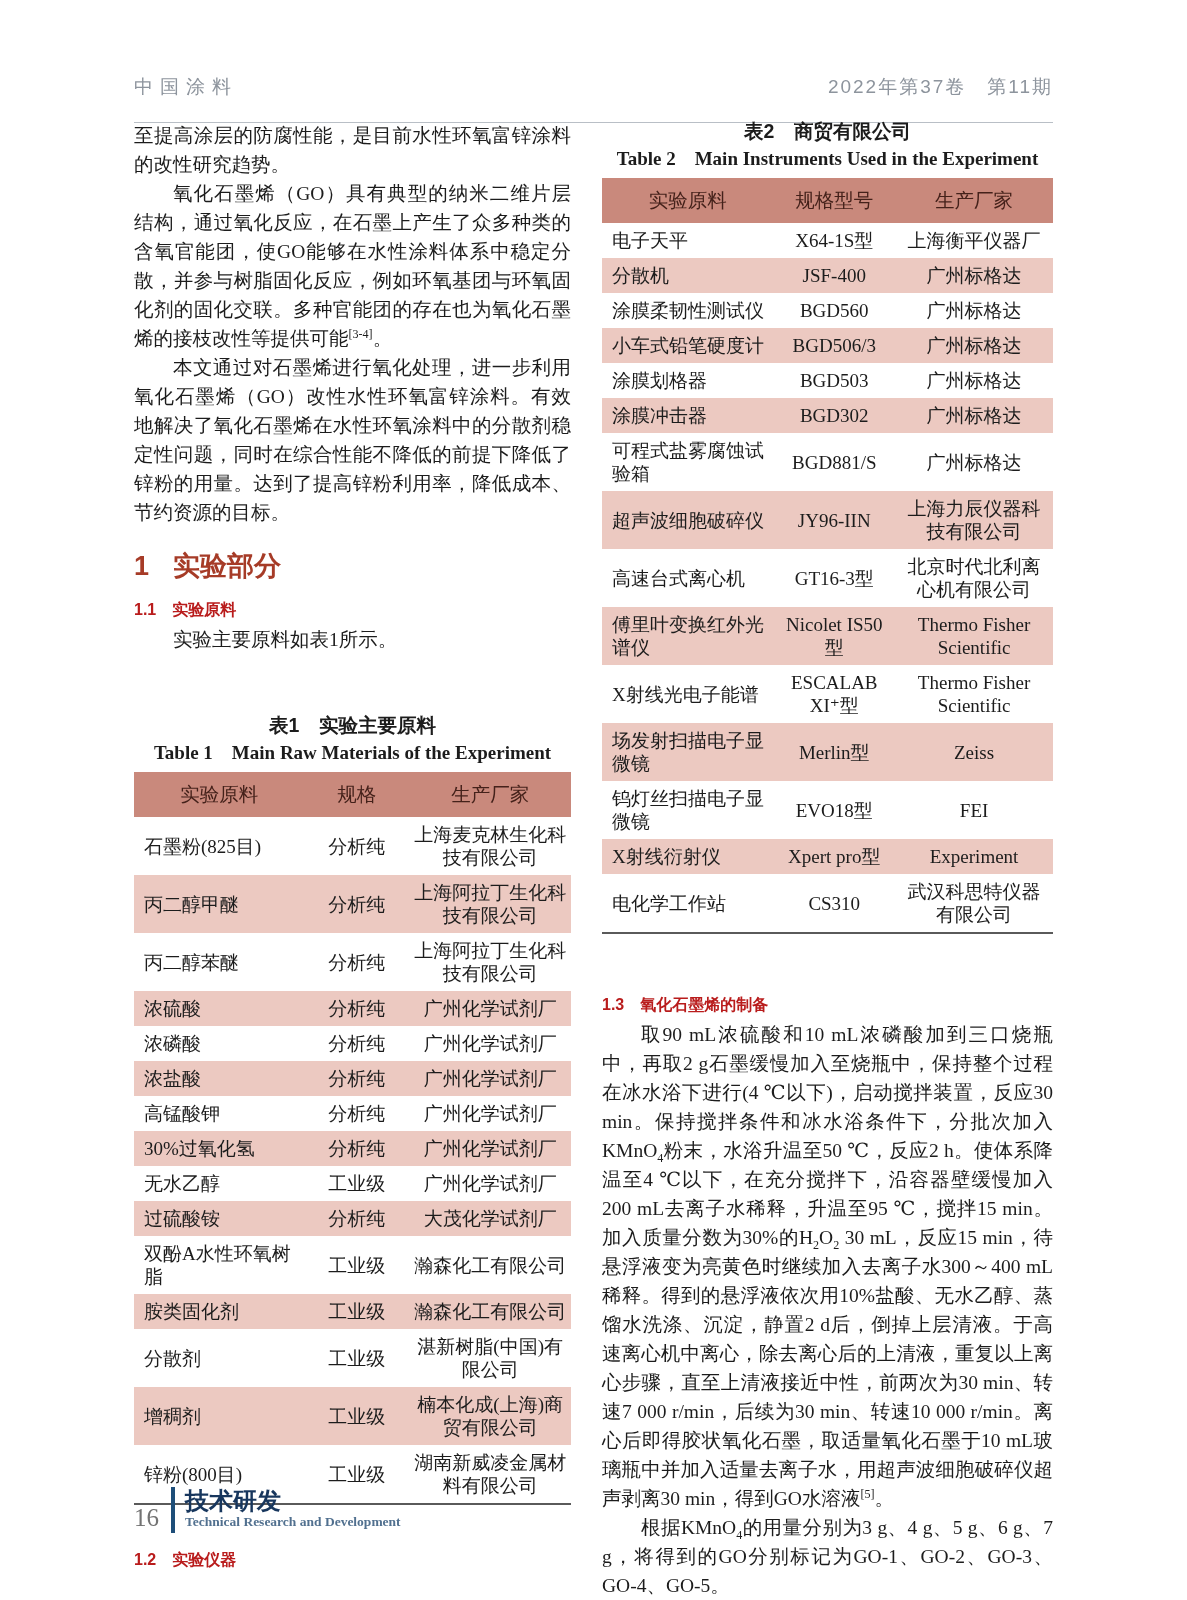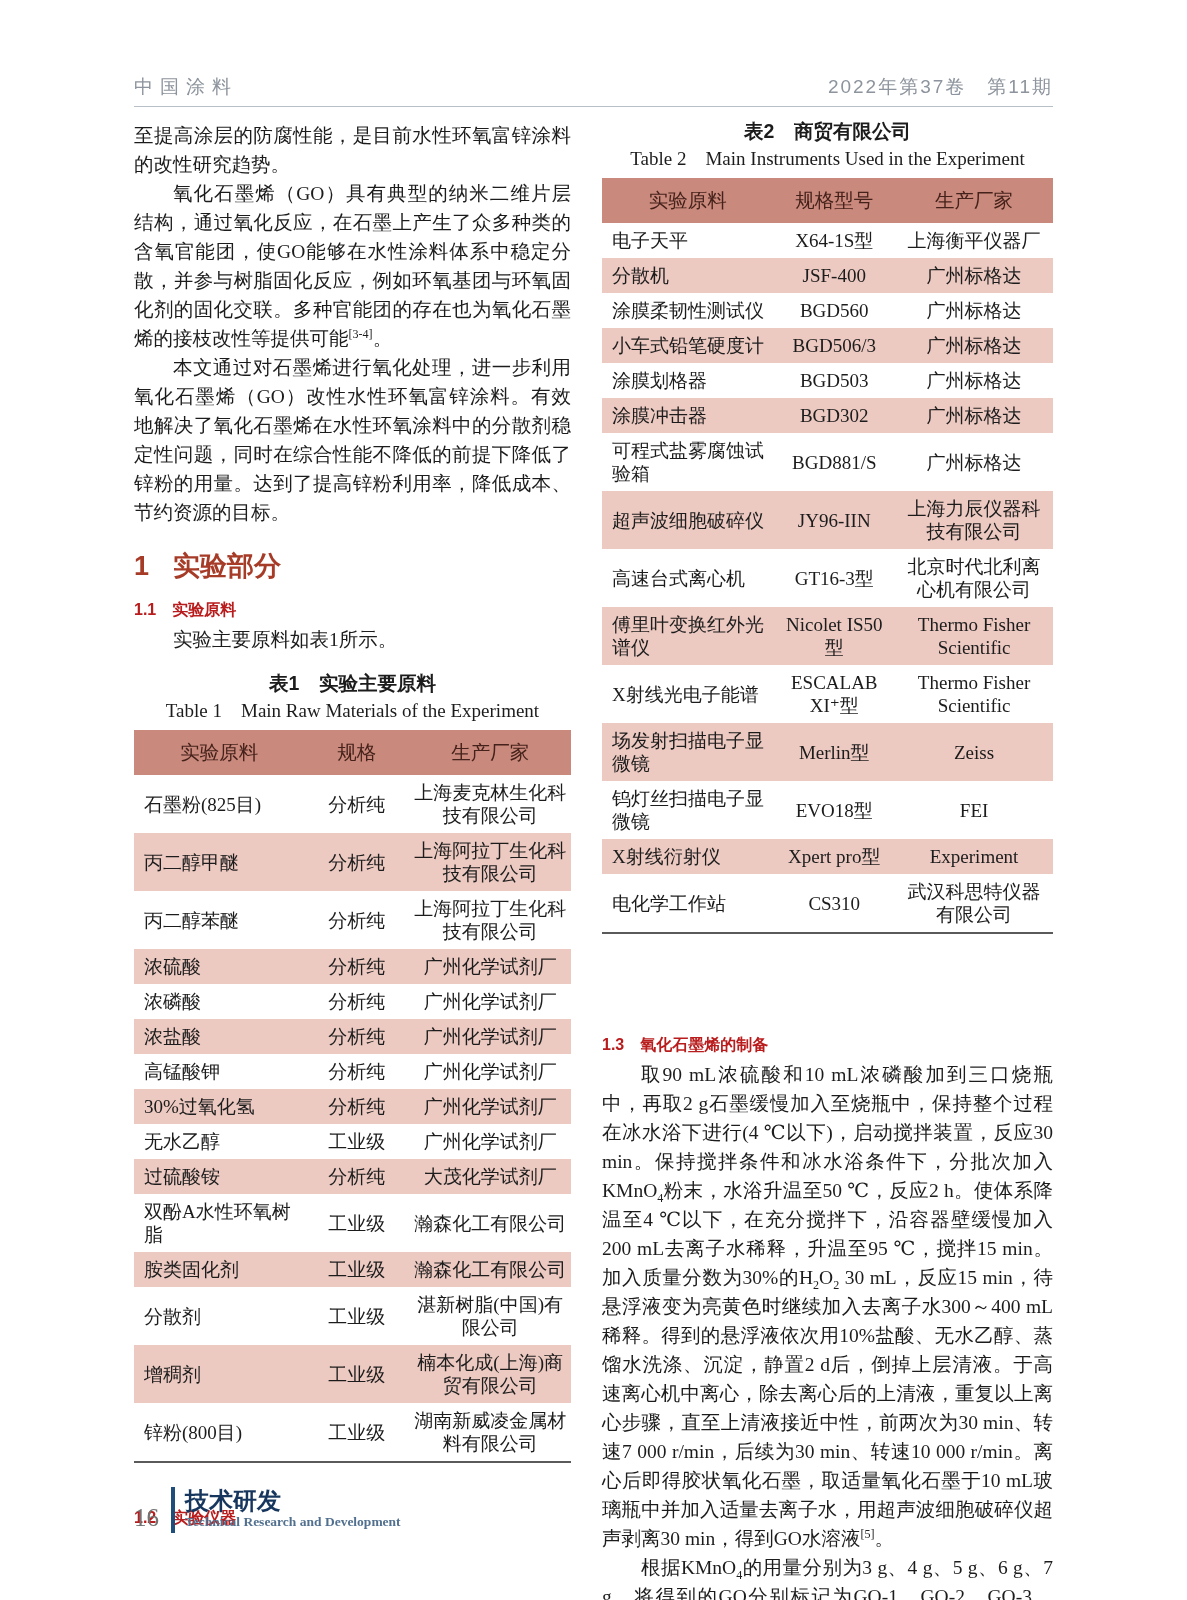--- a/index.html
+++ b/index.html
@@ -11,7 +11,7 @@
   .page-header{
     position:absolute;top:74px;left:134px;width:919px;
     display:flex;justify-content:space-between;align-items:flex-end;
-    padding-bottom:6px;border-bottom:1px solid #b9bfc6;
+    padding-bottom:22px;border-bottom:1px solid #b9bfc6;
     font-family:"Liberation Sans","DejaVu Sans",sans-serif;
     font-size:19px;color:#8d949d;
   }

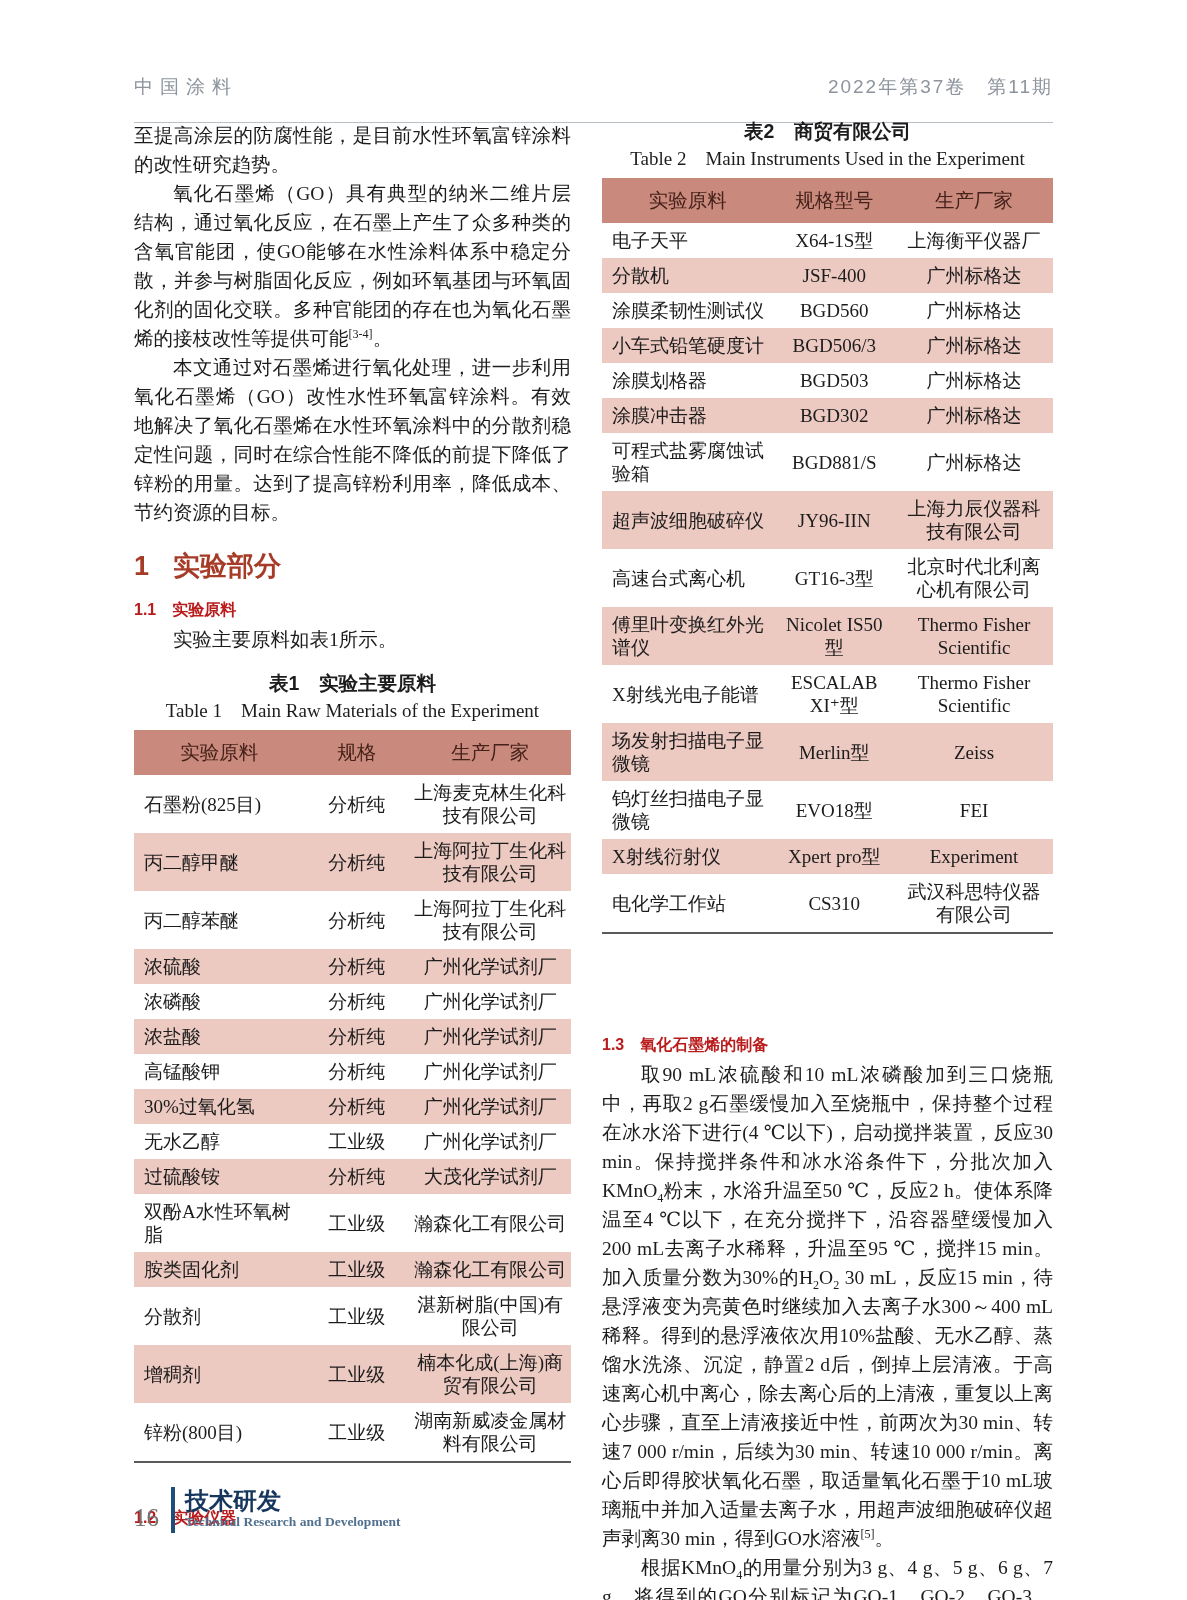--- a/index.html
+++ b/index.html
@@ -44,7 +44,7 @@
     font-family:"Liberation Sans","DejaVu Sans",sans-serif;
   }
   .tbl-caption-en{
-    text-align:center;font-weight:normal;font-size:19px;line-height:27px;margin:0 0 6px 0;
+    text-align:center;font-weight:bold;font-size:19px;line-height:27px;margin:0 0 6px 0;
     font-family:"Liberation Serif","DejaVu Serif",serif;
   }
   table.data{width:100%;border-collapse:collapse;border-bottom:2px solid #5a5a5a;font-size:19px;}

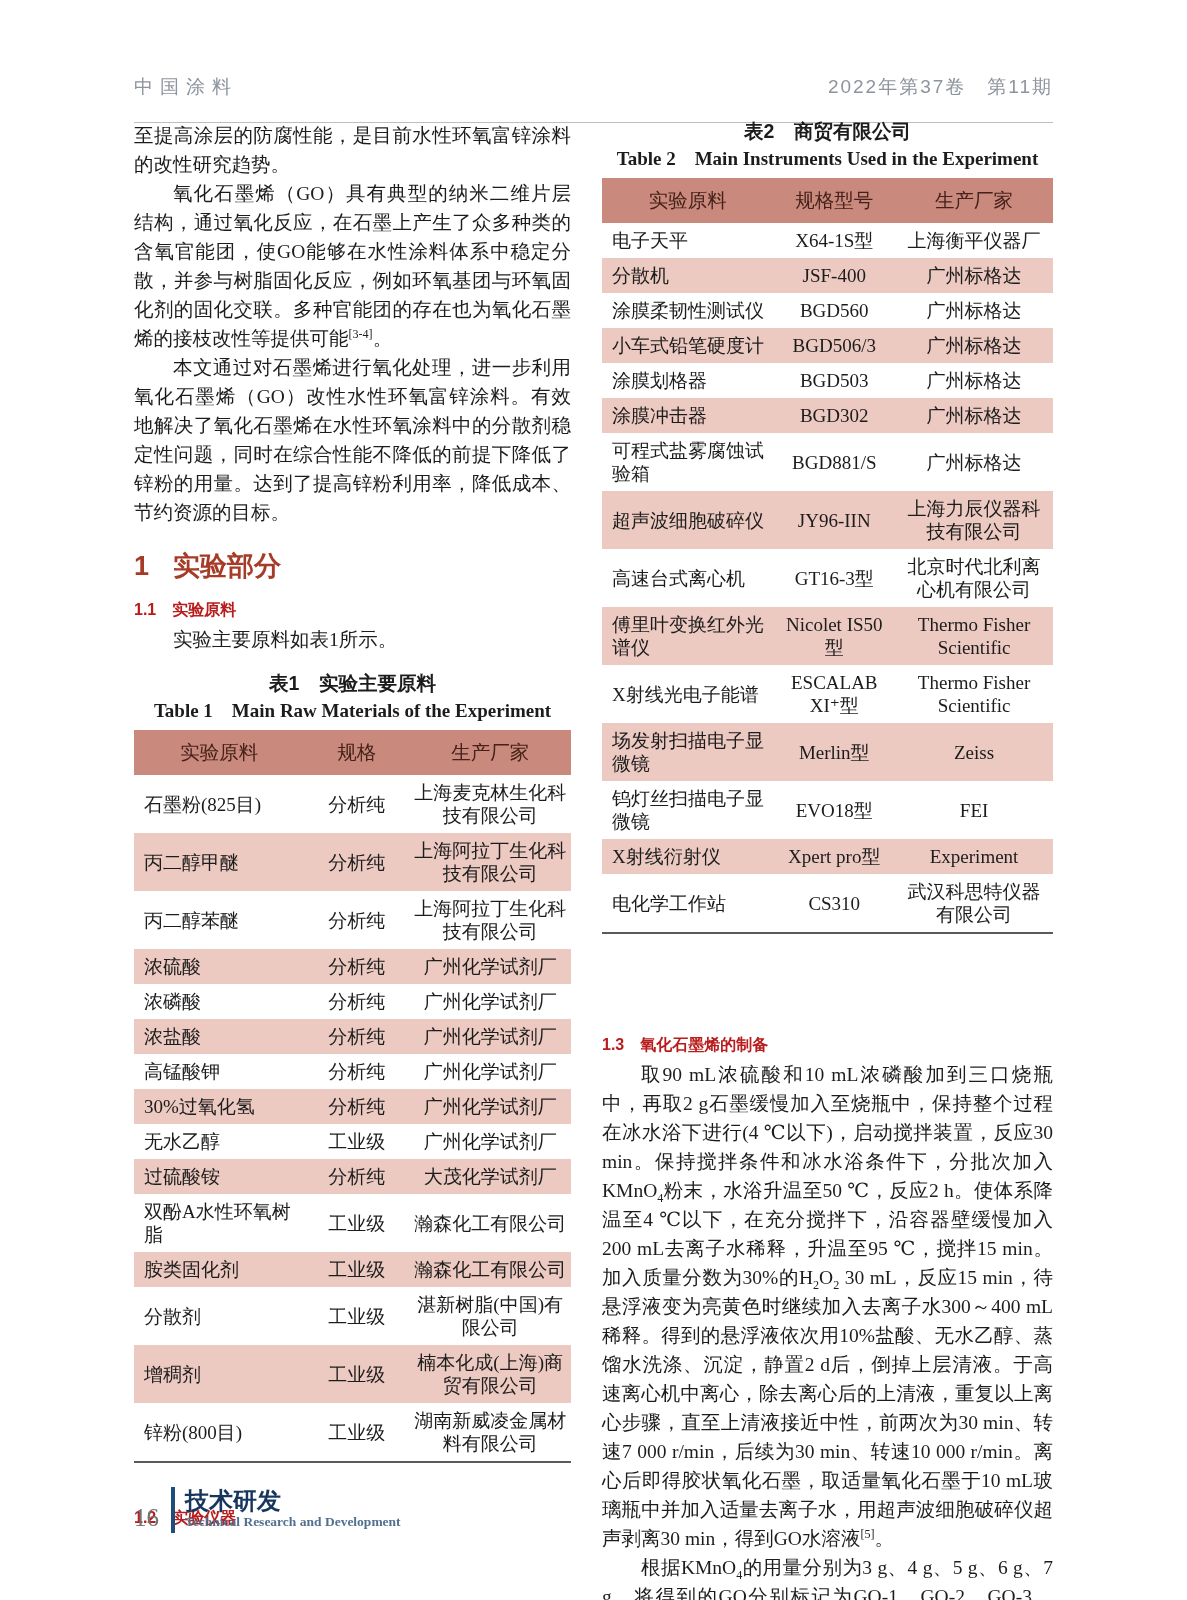--- a/index.html
+++ b/index.html
@@ -37,7 +37,7 @@
   .sec-h2 .sec-num{margin-right:16px;}
   .after-h2{margin-top:4px;}
   
-  .tbl-block{margin-top:16px;}
+  .tbl-block{margin-top:58px;}
   .tbl-block.tight{margin-top:0;}
   .tbl-caption{
     text-align:center;font-weight:bold;font-size:19.5px;line-height:27px;margin:0;

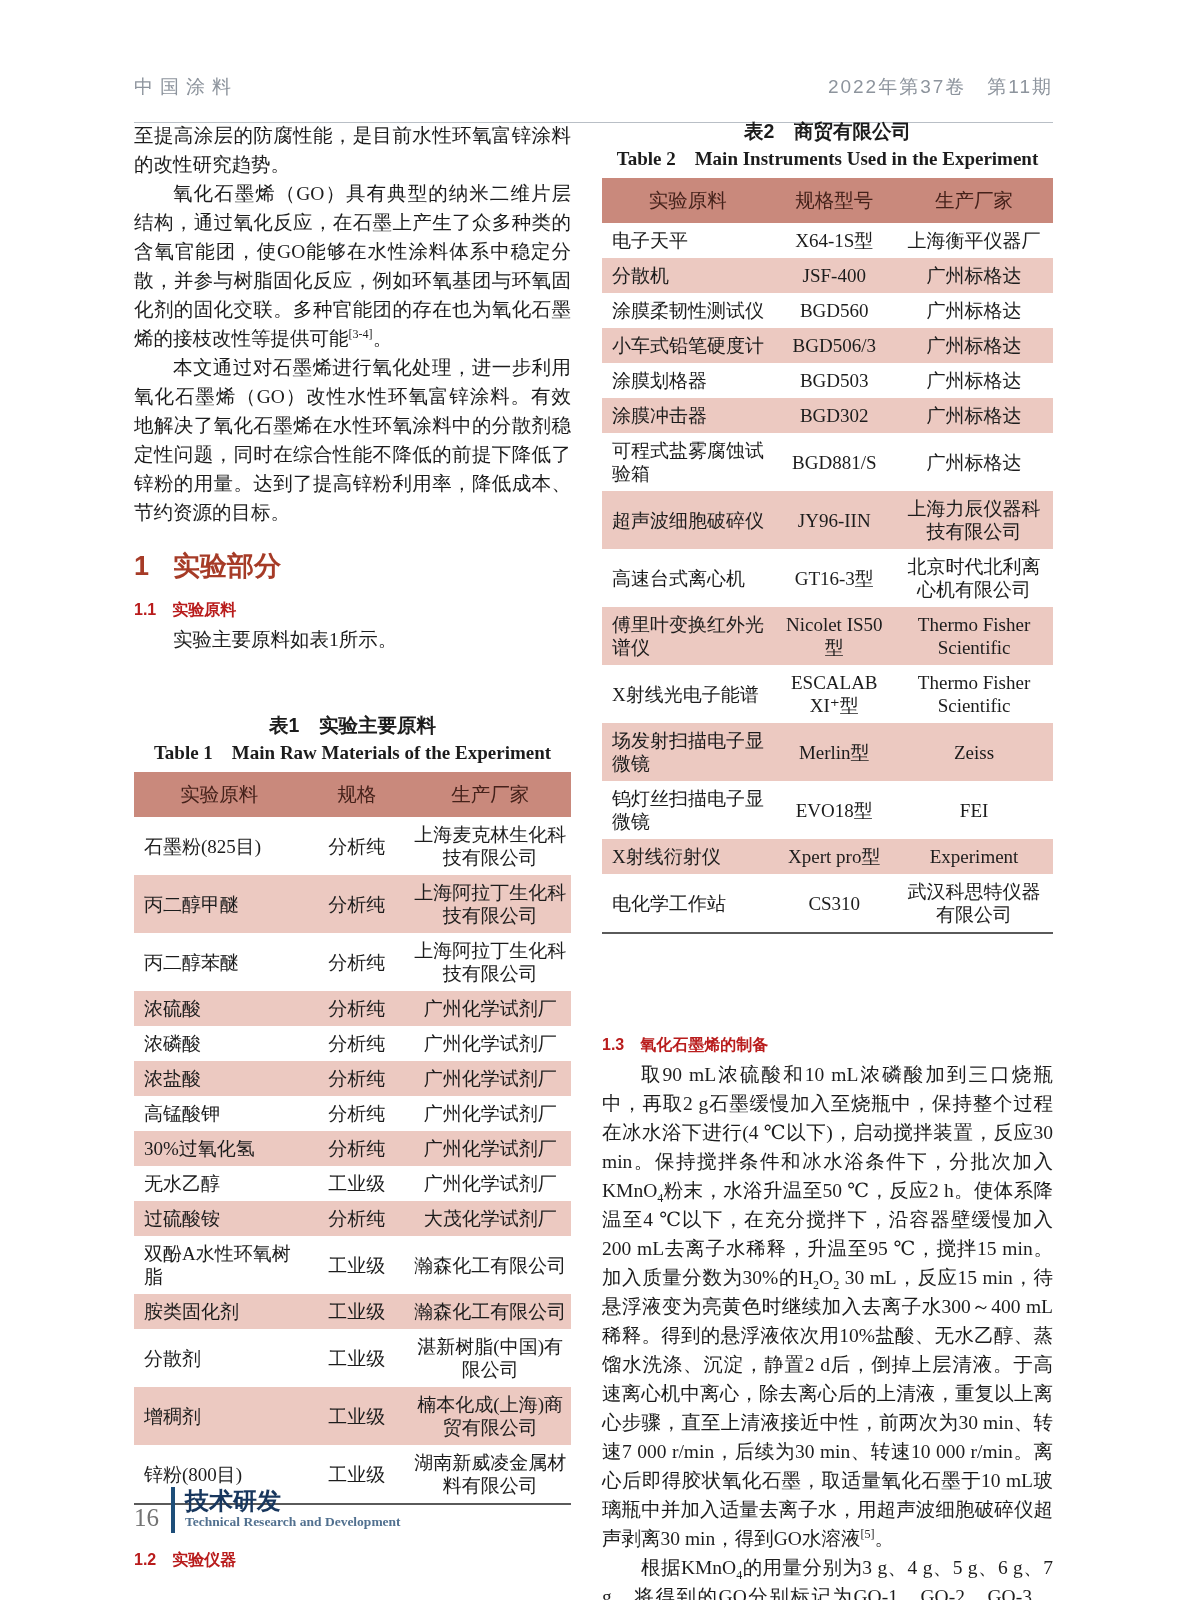--- a/index.html
+++ b/index.html
@@ -58,7 +58,7 @@
   col.c1{width:39%;} col.c2{width:24%;} col.c3{width:37%;}
   col.d1{width:38%;} col.d2{width:27%;} col.d3{width:35%;}
   
-  .gap-large{margin-top:96px;}
+  .gap-large{margin-top:56px;}
   .gap-12{margin-top:40px;}
   
   .page-footer{

